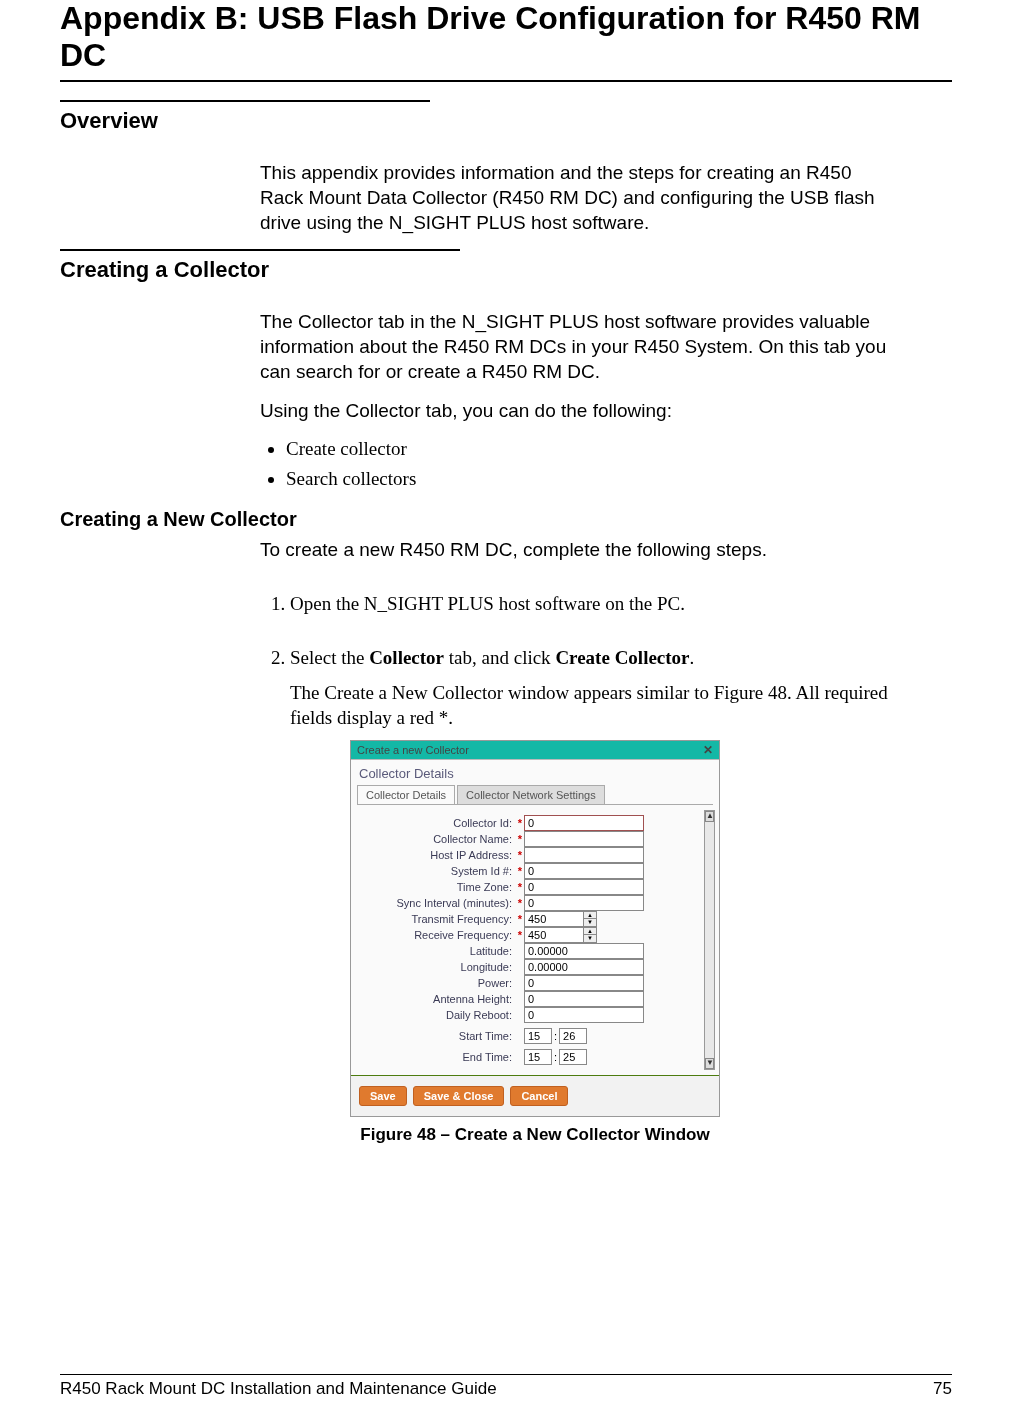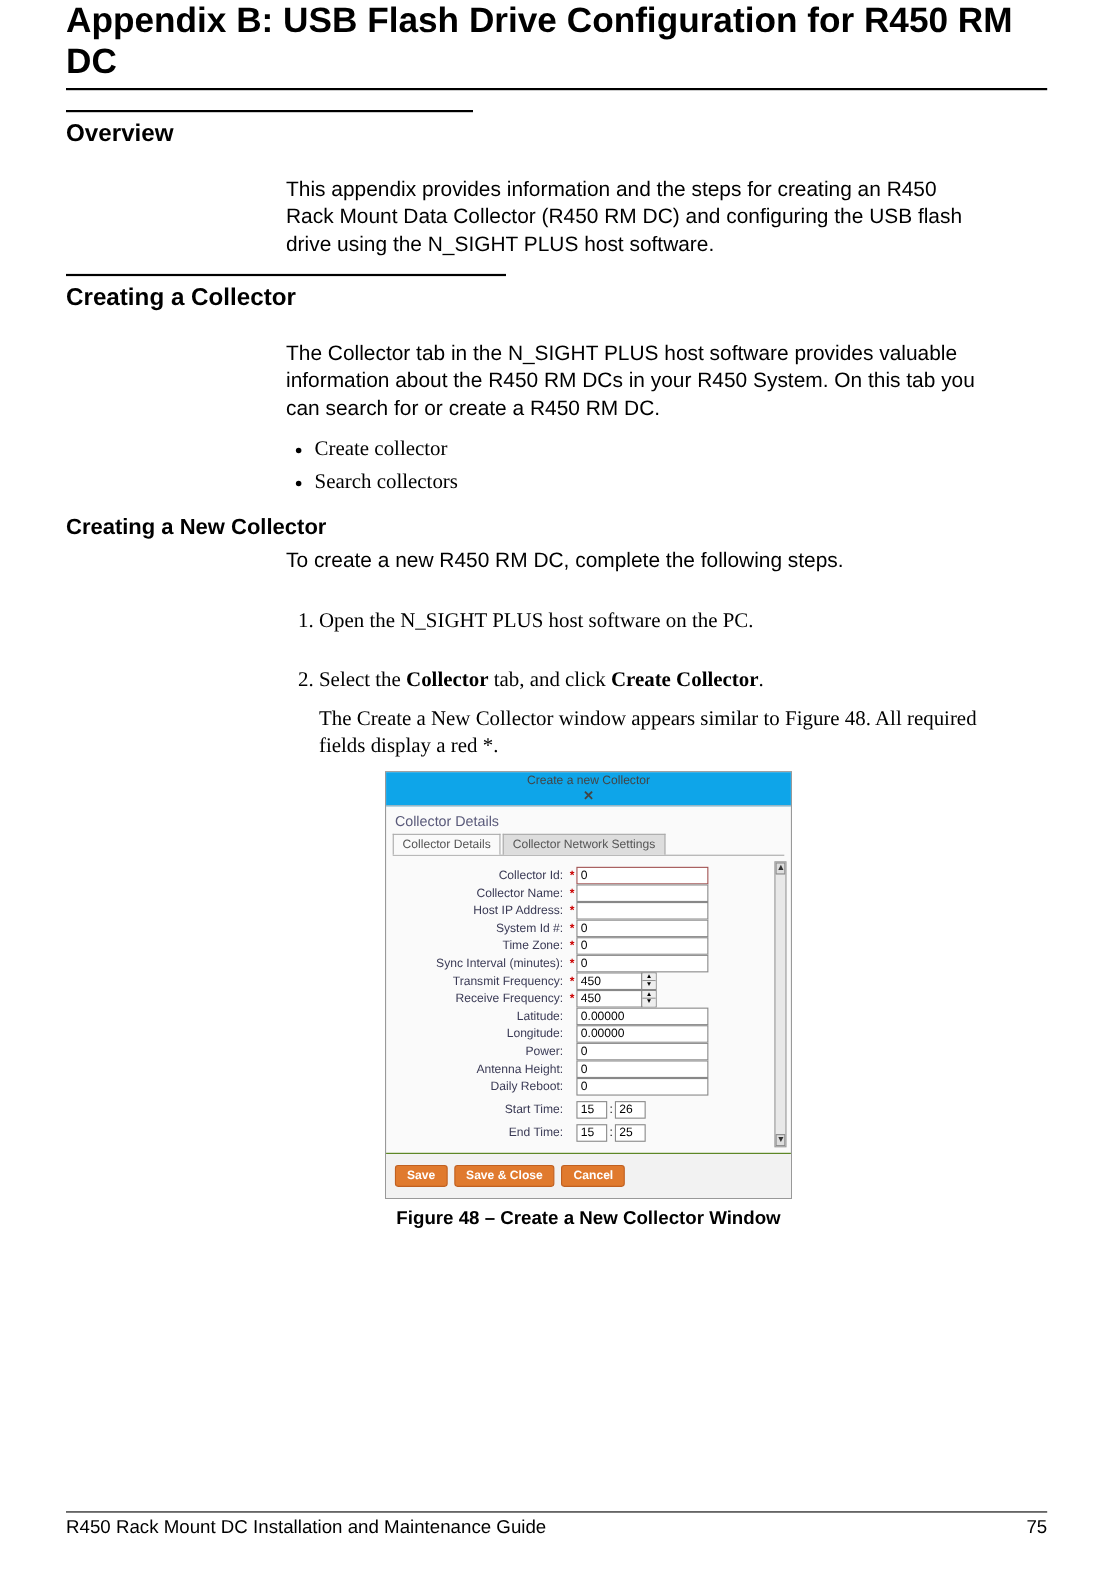--- a/index.html
+++ b/index.html
@@ -180,6 +180,7 @@
   <hr class="rule-short" style="width:400px;">
   <h2 class="h2">Creating a Collector</h2>
   <p class="body-text">The Collector tab in the N_SIGHT PLUS host software provides valuable information about the R450 RM DCs in your R450 System. On this tab you can search for or create a R450 RM DC.</p>
+  <p class="body-text">Using the Collector tab, you can do the following:</p>
   <ul class="body-list">
     <li>Create collector</li>
     <li>Search collectors</li>

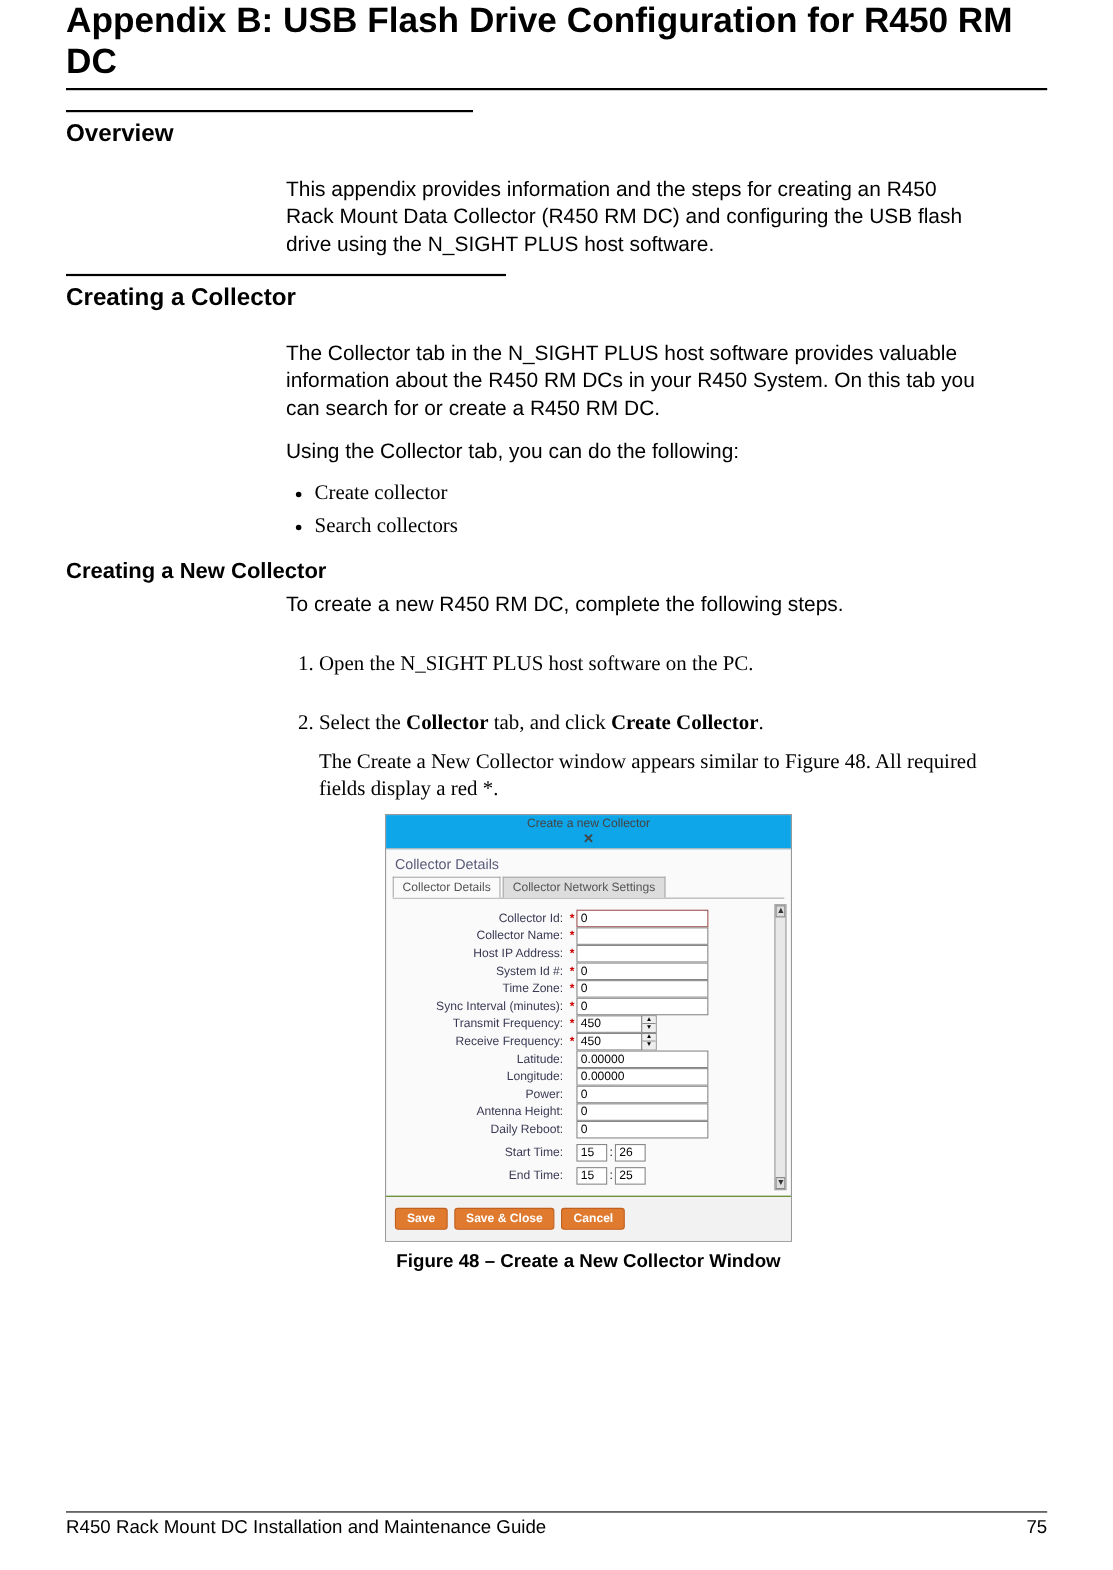--- a/index.html
+++ b/index.html
@@ -79,12 +79,11 @@
     display: flex;
     justify-content: space-between;
     align-items: center;
-    background: #0ea5e9;
+    background: #14b8a6;
     border-bottom: 1px solid #bbb;
     padding: 2px 6px;
     font-size: 11px;
     color:#444;
-    flex-direction:column;
   }
   .dlg-close { font-weight: bold; cursor: default; font-size: 12px; }
   .dlg-sect-title {

